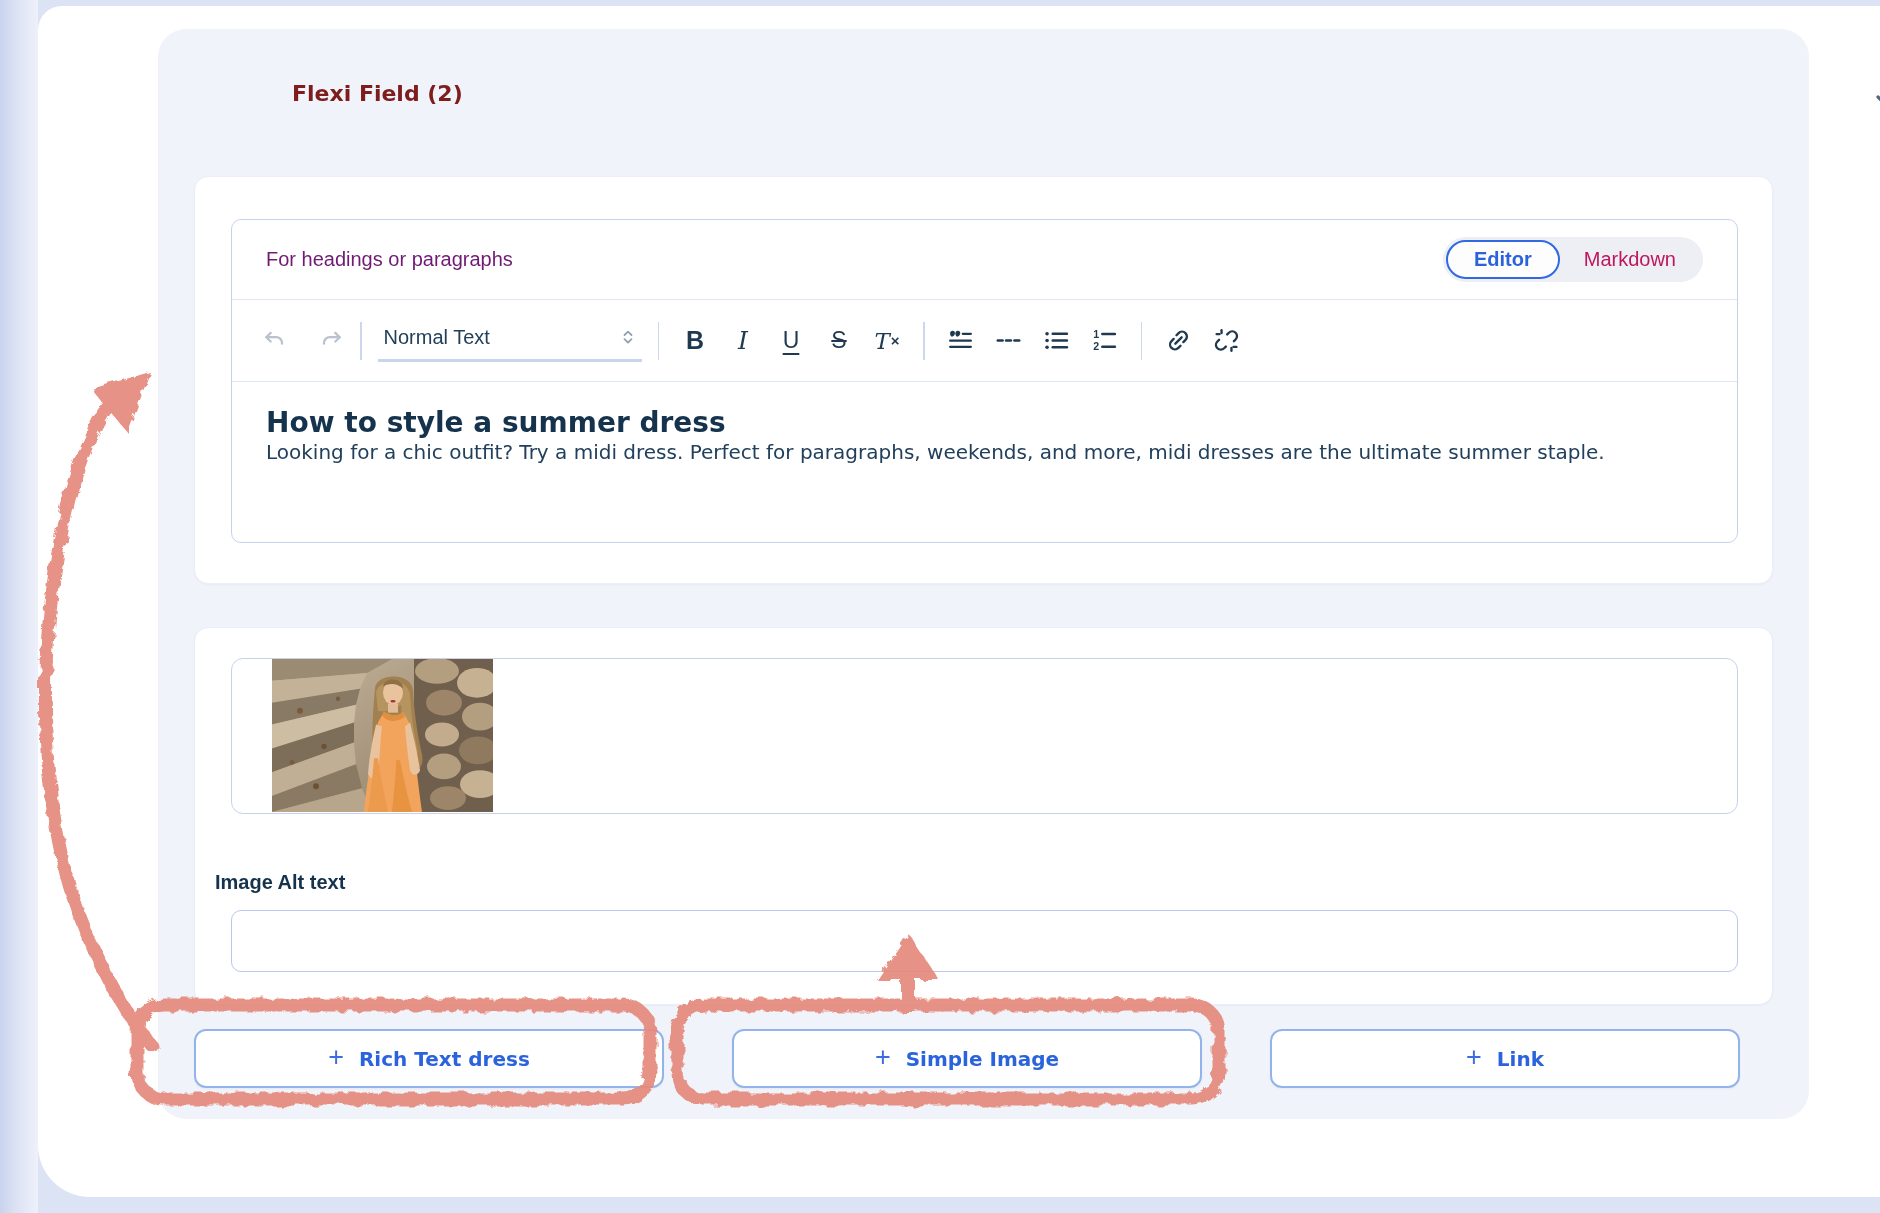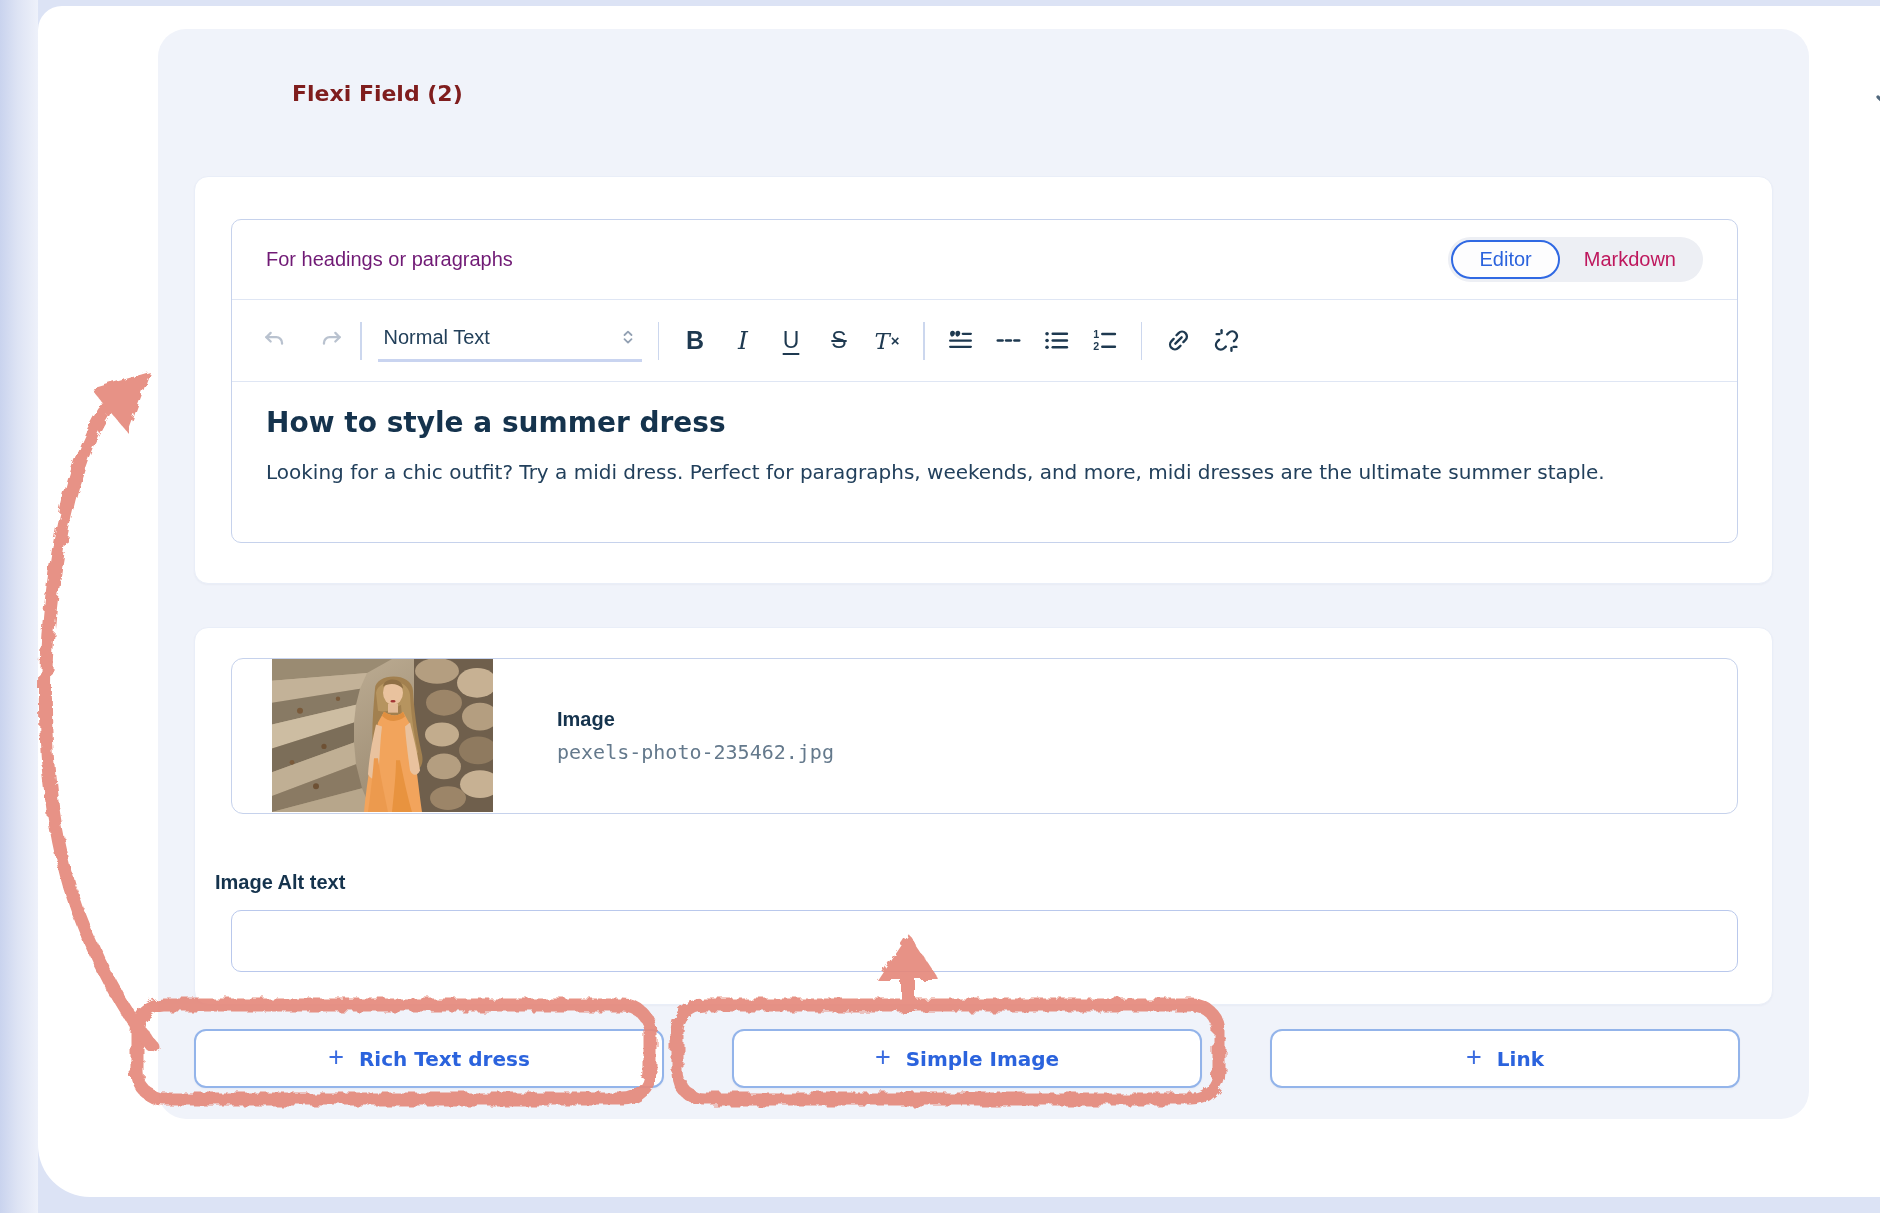--- a/index.html
+++ b/index.html
@@ -39,7 +39,7 @@
     align-items:center; padding:3px; }
   .mode-opt { font-size:20px; padding:8px 24px; border-radius:21px; color:#be185d; cursor:pointer; }
   .mode-opt.selected { background:#fdfdfe; border:2px solid #3069e3; color:#2b63dd;
-    font-weight:normal; padding:6px 26px; }
+    font-weight:bold; padding:6px 26px; }
 
   .toolbar { height:82px; display:flex; align-items:center; padding-left:26px;
     border-bottom:1.5px solid #dfe6f4; color:#1e3950; }

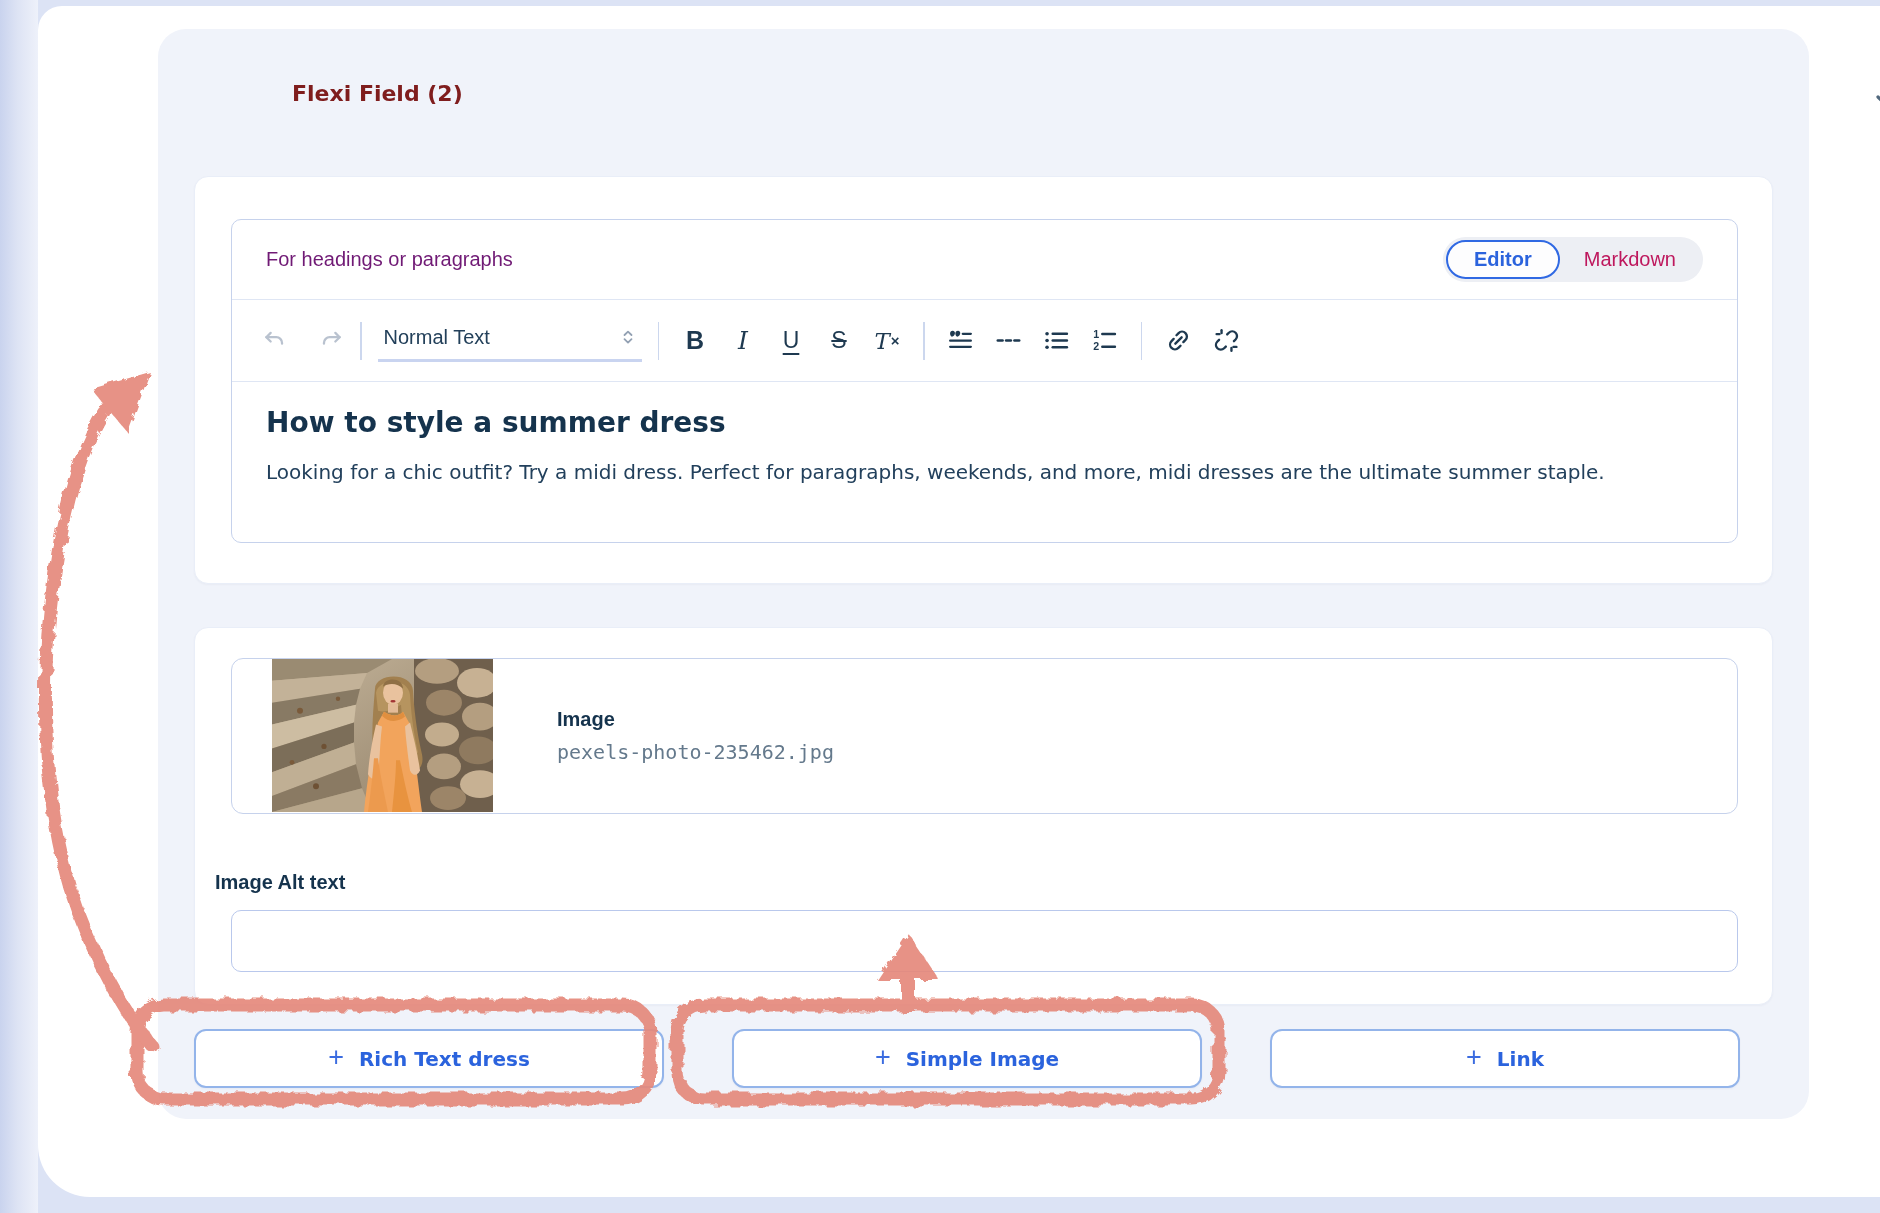--- a/index.html
+++ b/index.html
@@ -66,7 +66,7 @@
 
   .editor-content { padding:24px 34px 0 34px; cursor:text; }
   .editor-h2 { font-family:"DejaVu Sans", sans-serif; font-weight:bold; font-size:28px;
-    color:#15334d; margin-bottom:20px; }
+    color:#15334d; }
   .editor-p { font-family:"DejaVu Sans", sans-serif; font-size:20px; color:#22405c; line-height:1.3; }
 
   .thumb { position:absolute; left:40px; top:0; width:221px; height:153px; display:block; cursor:pointer; }

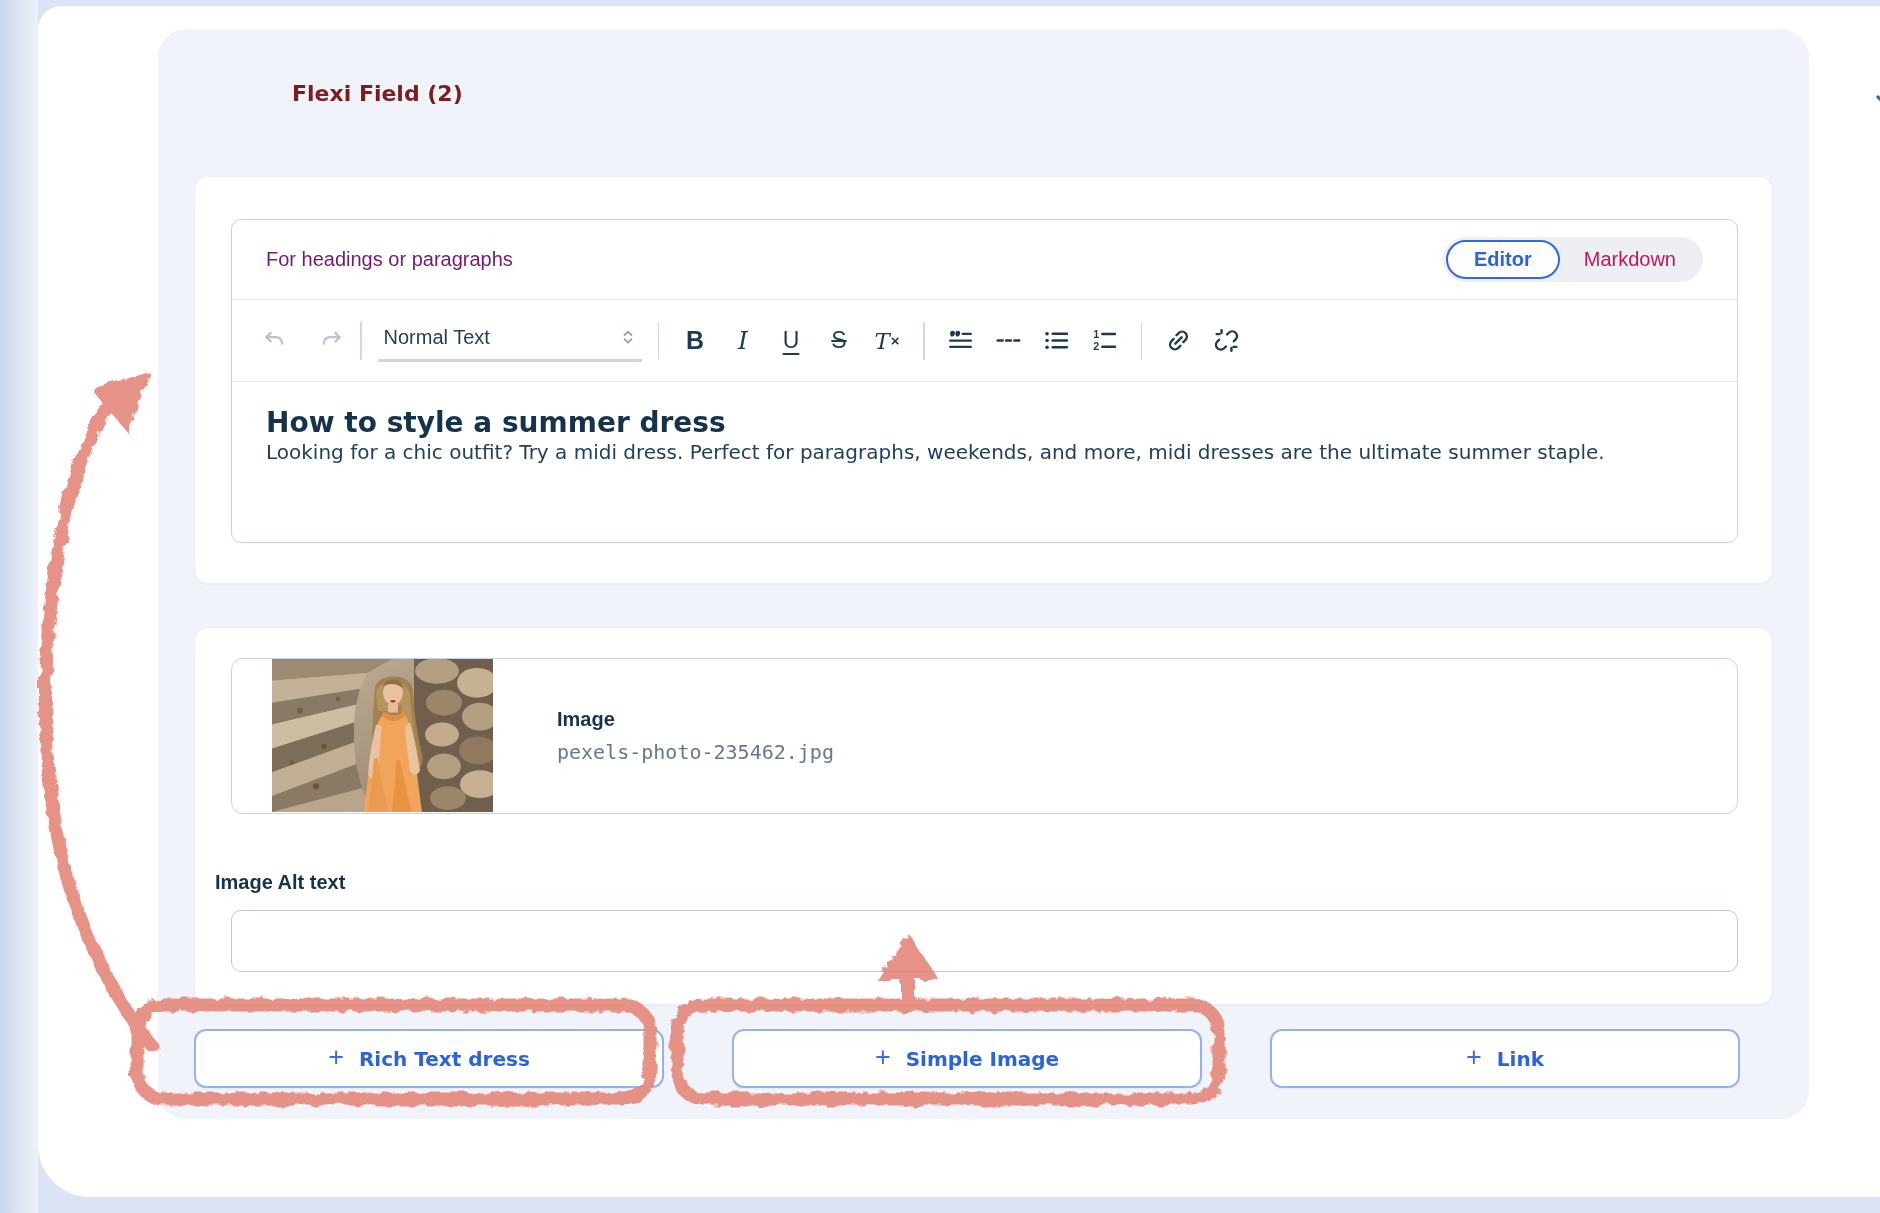--- a/index.html
+++ b/index.html
@@ -281,10 +281,6 @@
             <path d="M128 102 C132 122 136 140 140 154 L120 154 C122 134 124 116 124 102 Z" fill="#e8933f"></path>
           </g>
         </svg>
-        <div class="img-meta">
-          <div class="img-label">Image</div>
-          <div class="img-file">pexels-photo-235462.jpg</div>
-        </div>
       </div>
       <div class="alt-label">Image Alt text</div>
       <input class="alt-input" type="text" value="" style="">

